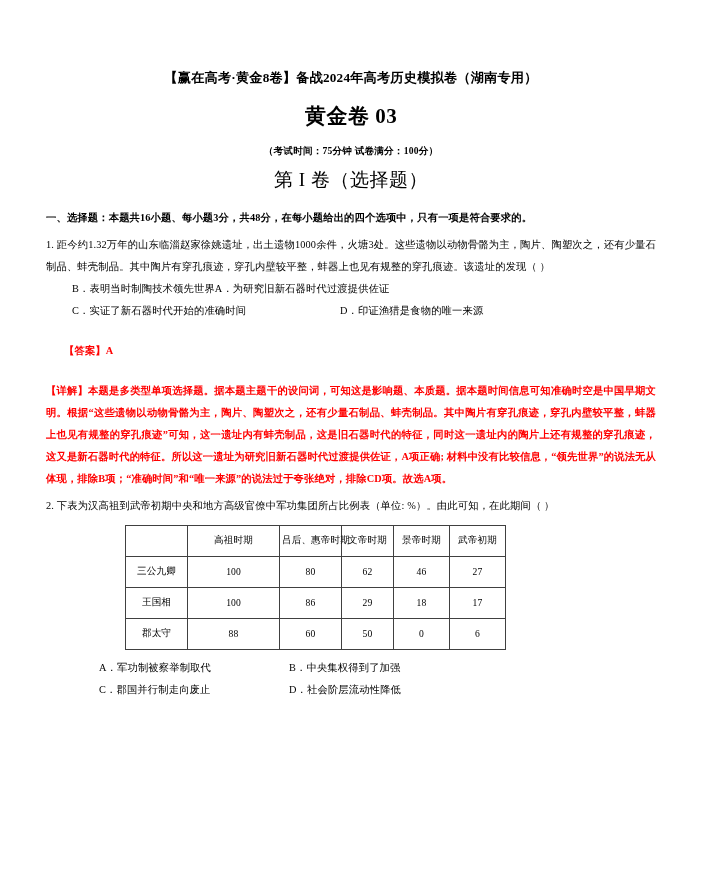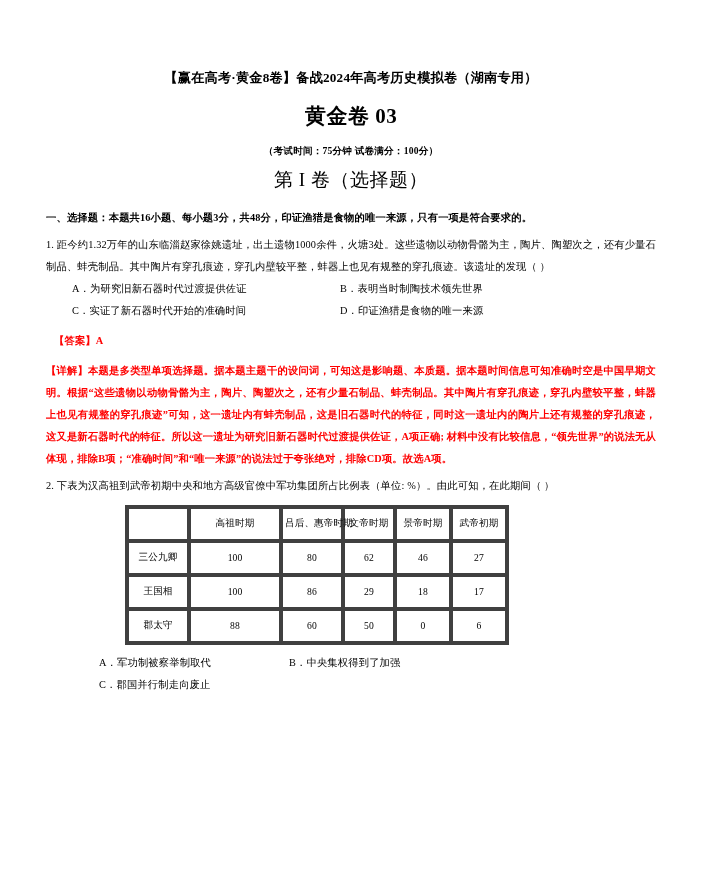--- a/index.html
+++ b/index.html
@@ -152,7 +152,7 @@
 
     <div class="section-title">第 I 卷（选择题）</div>
 
-    <div class="para sec-intro"><span class="lead">一、选择题：</span><span class="lead">本题共16小题、每小题3分，共48分，印证渔猎是食物的唯一来源，只有一项是符合要求的。</span></div>
+    <div class="para sec-intro"><span class="lead">一、选择题：</span><span class="lead">本题共16小题、每小题3分，共48分，在每小题给出的四个选项中，只有一项是符合要求的。</span></div>
 
     <div class="para question"><span>1.</span> <span>距今约1.32万年的山东临淄赵家徐姚遗址，出土遗物1000余件，火塘3处。这些遗物以动物骨骼为主，陶片、陶塑次之，还有少量石制品、蚌壳制品。其中陶片有穿孔痕迹，穿孔内壁较平整，蚌器上也见有规整的穿孔痕迹。该遗址的发现（        ）</span></div>
 

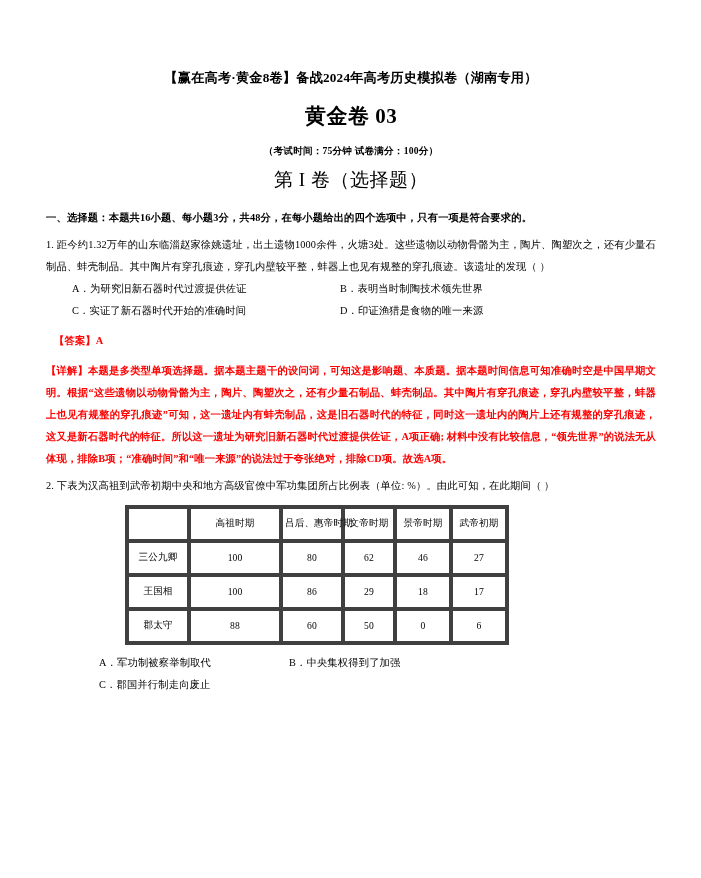--- a/index.html
+++ b/index.html
@@ -158,8 +158,8 @@
 
     <div class="opts">
       <div class="opt-row">
+        <span class="opt">B．表明当时制陶技术领先世界</span>
         <span class="opt first">A．为研究旧新石器时代过渡提供佐证</span>
-        <span class="opt">B．表明当时制陶技术领先世界</span>
       </div>
       <div class="opt-row">
         <span class="opt first">C．实证了新石器时代开始的准确时间</span>

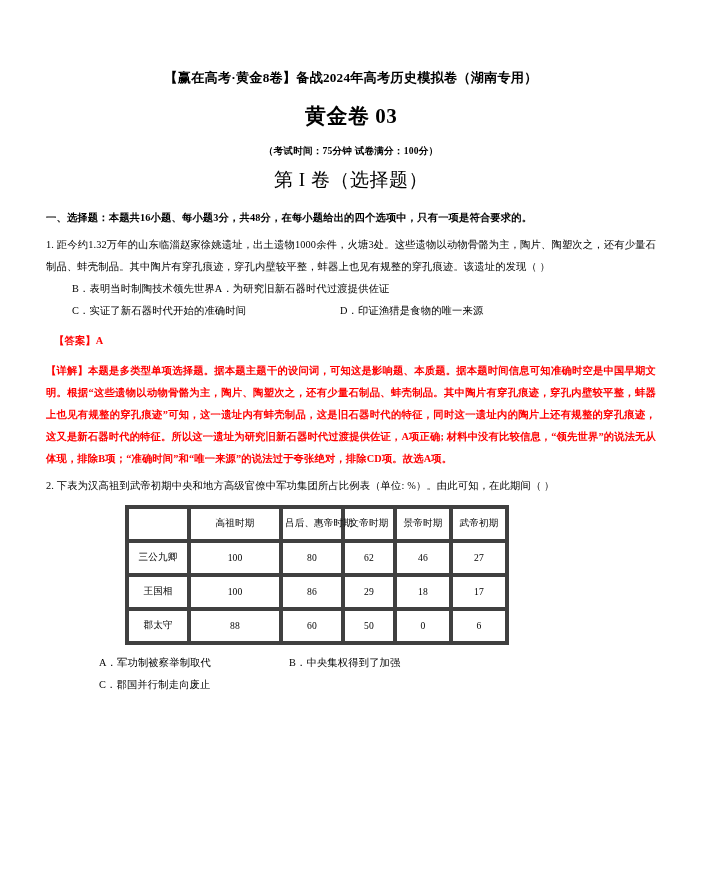--- a/index.html
+++ b/index.html
@@ -101,7 +101,7 @@
     letter-spacing: 0.15px;
     font-weight: bold;
   }
-  .explain .ans-line { margin: 8px; }
+  .explain .ans-line { margin: 18px; }
   .explain .detail { margin: 0; }
 
   

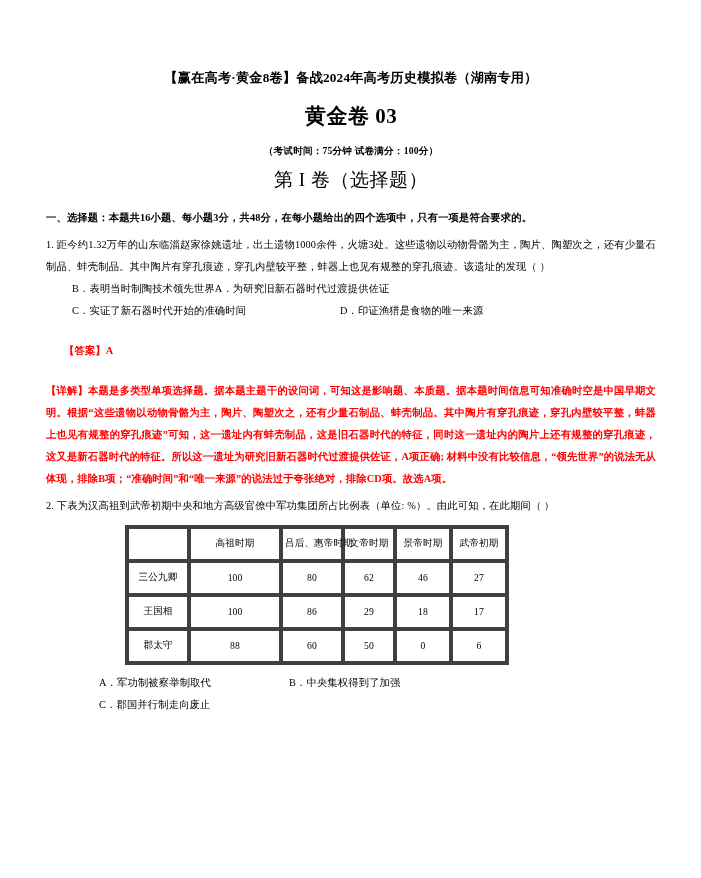--- a/index.html
+++ b/index.html
@@ -115,7 +115,7 @@
     table-layout: fixed;
   }
   table.data td, table.data th {
-    border: 4px solid #404040;
+    border: 1px solid #404040;
     font-size: 9.6px;
     font-weight: normal;
     text-align: center;

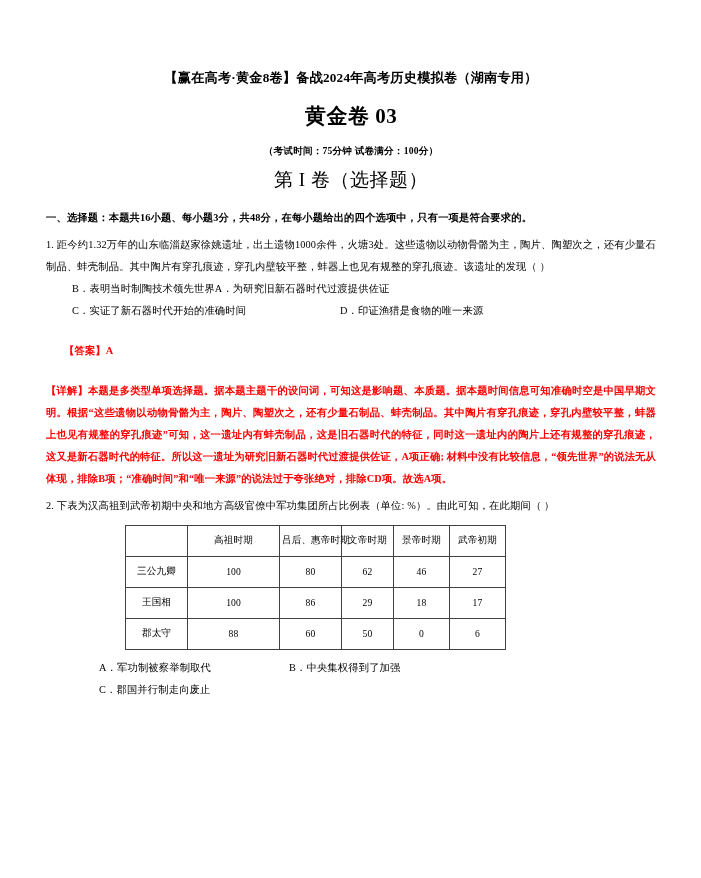--- a/index.html
+++ b/index.html
@@ -230,6 +230,7 @@
       </div>
       <div class="opt-row">
         <span class="opt first">C．郡国并行制走向废止</span>
+        <span class="opt">D．社会阶层流动性降低</span>
       </div>
     </div>
 

